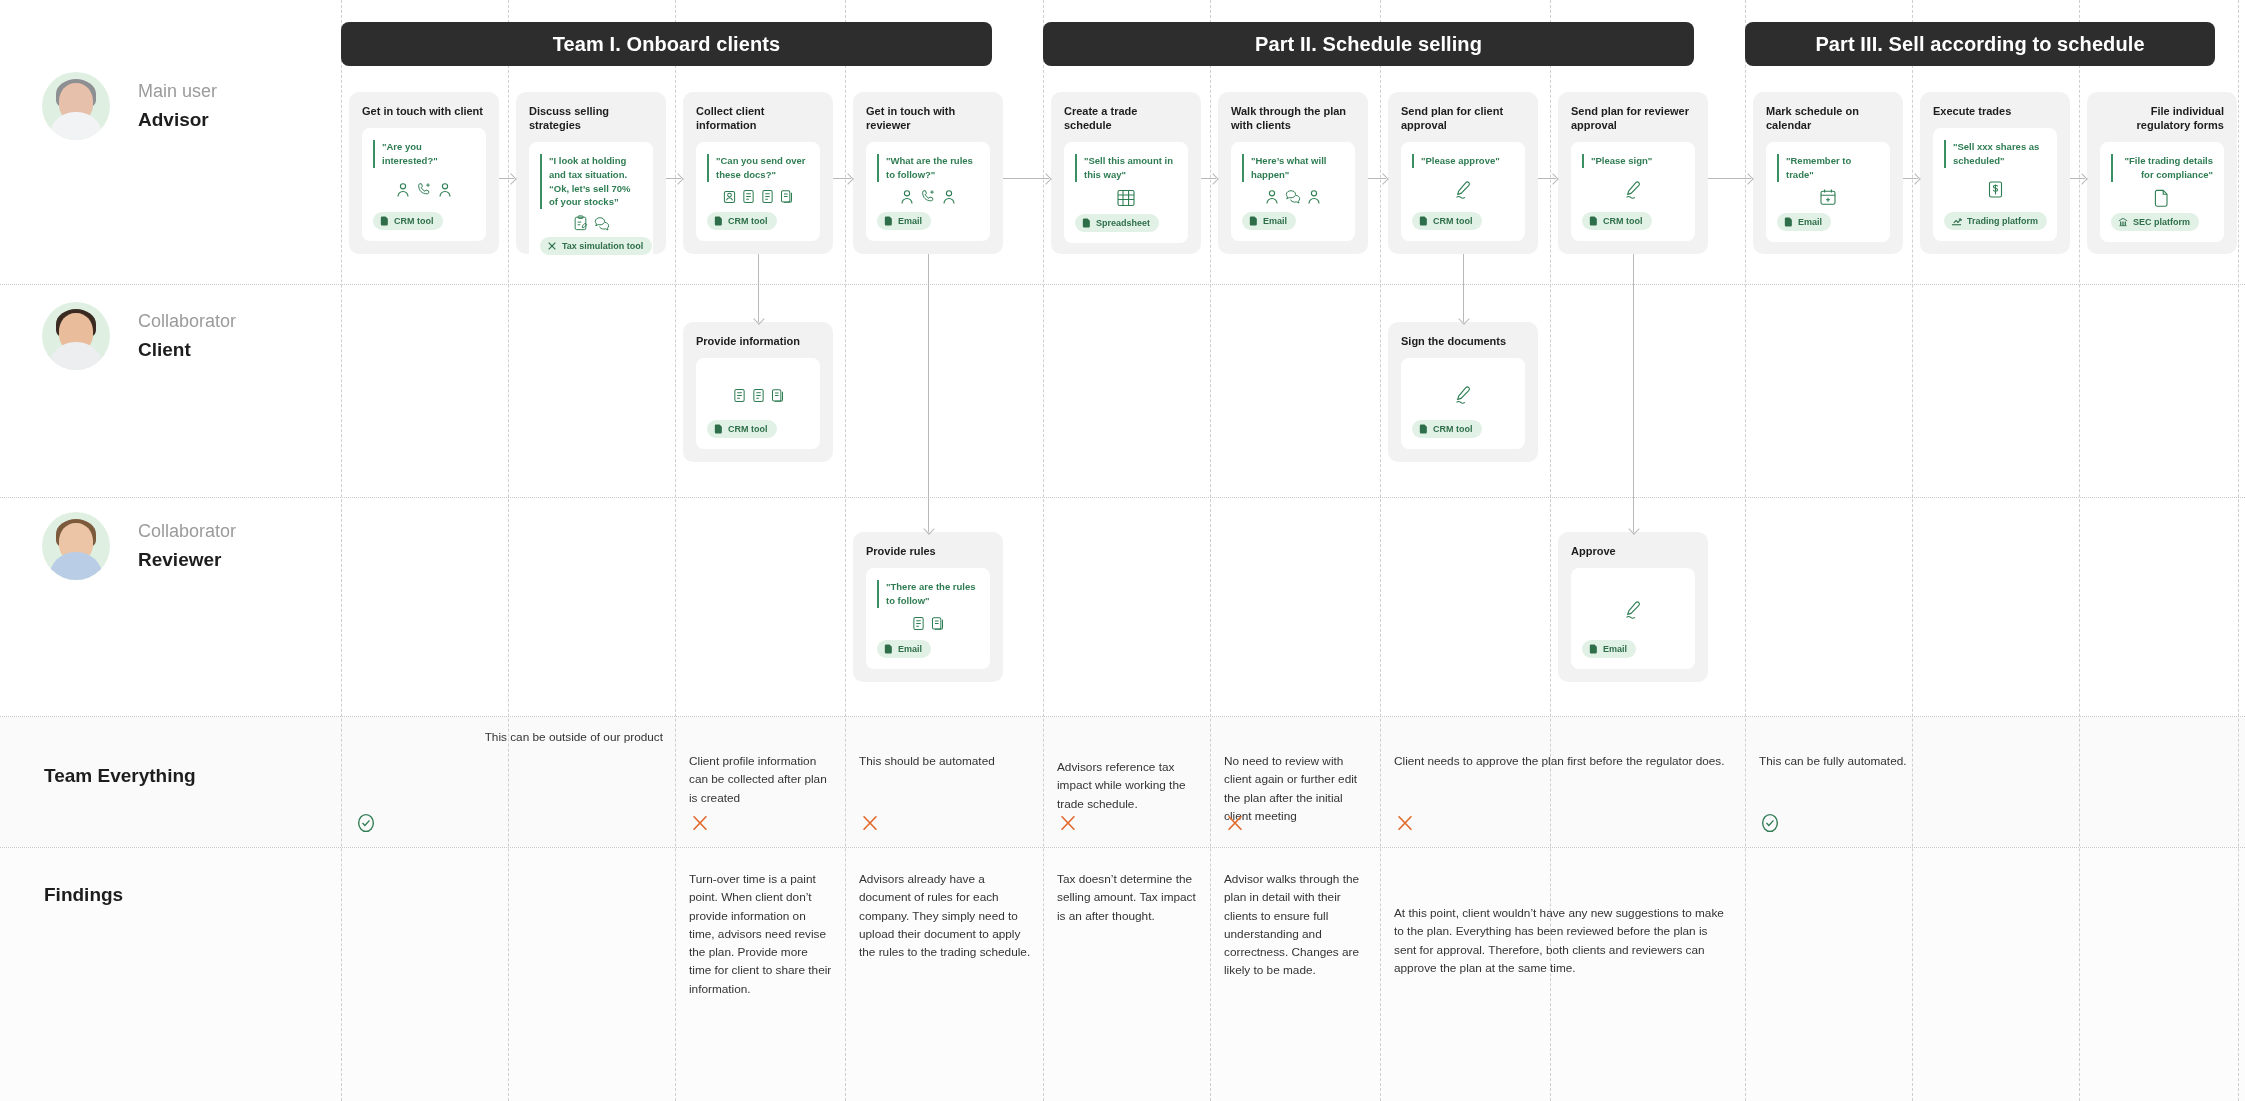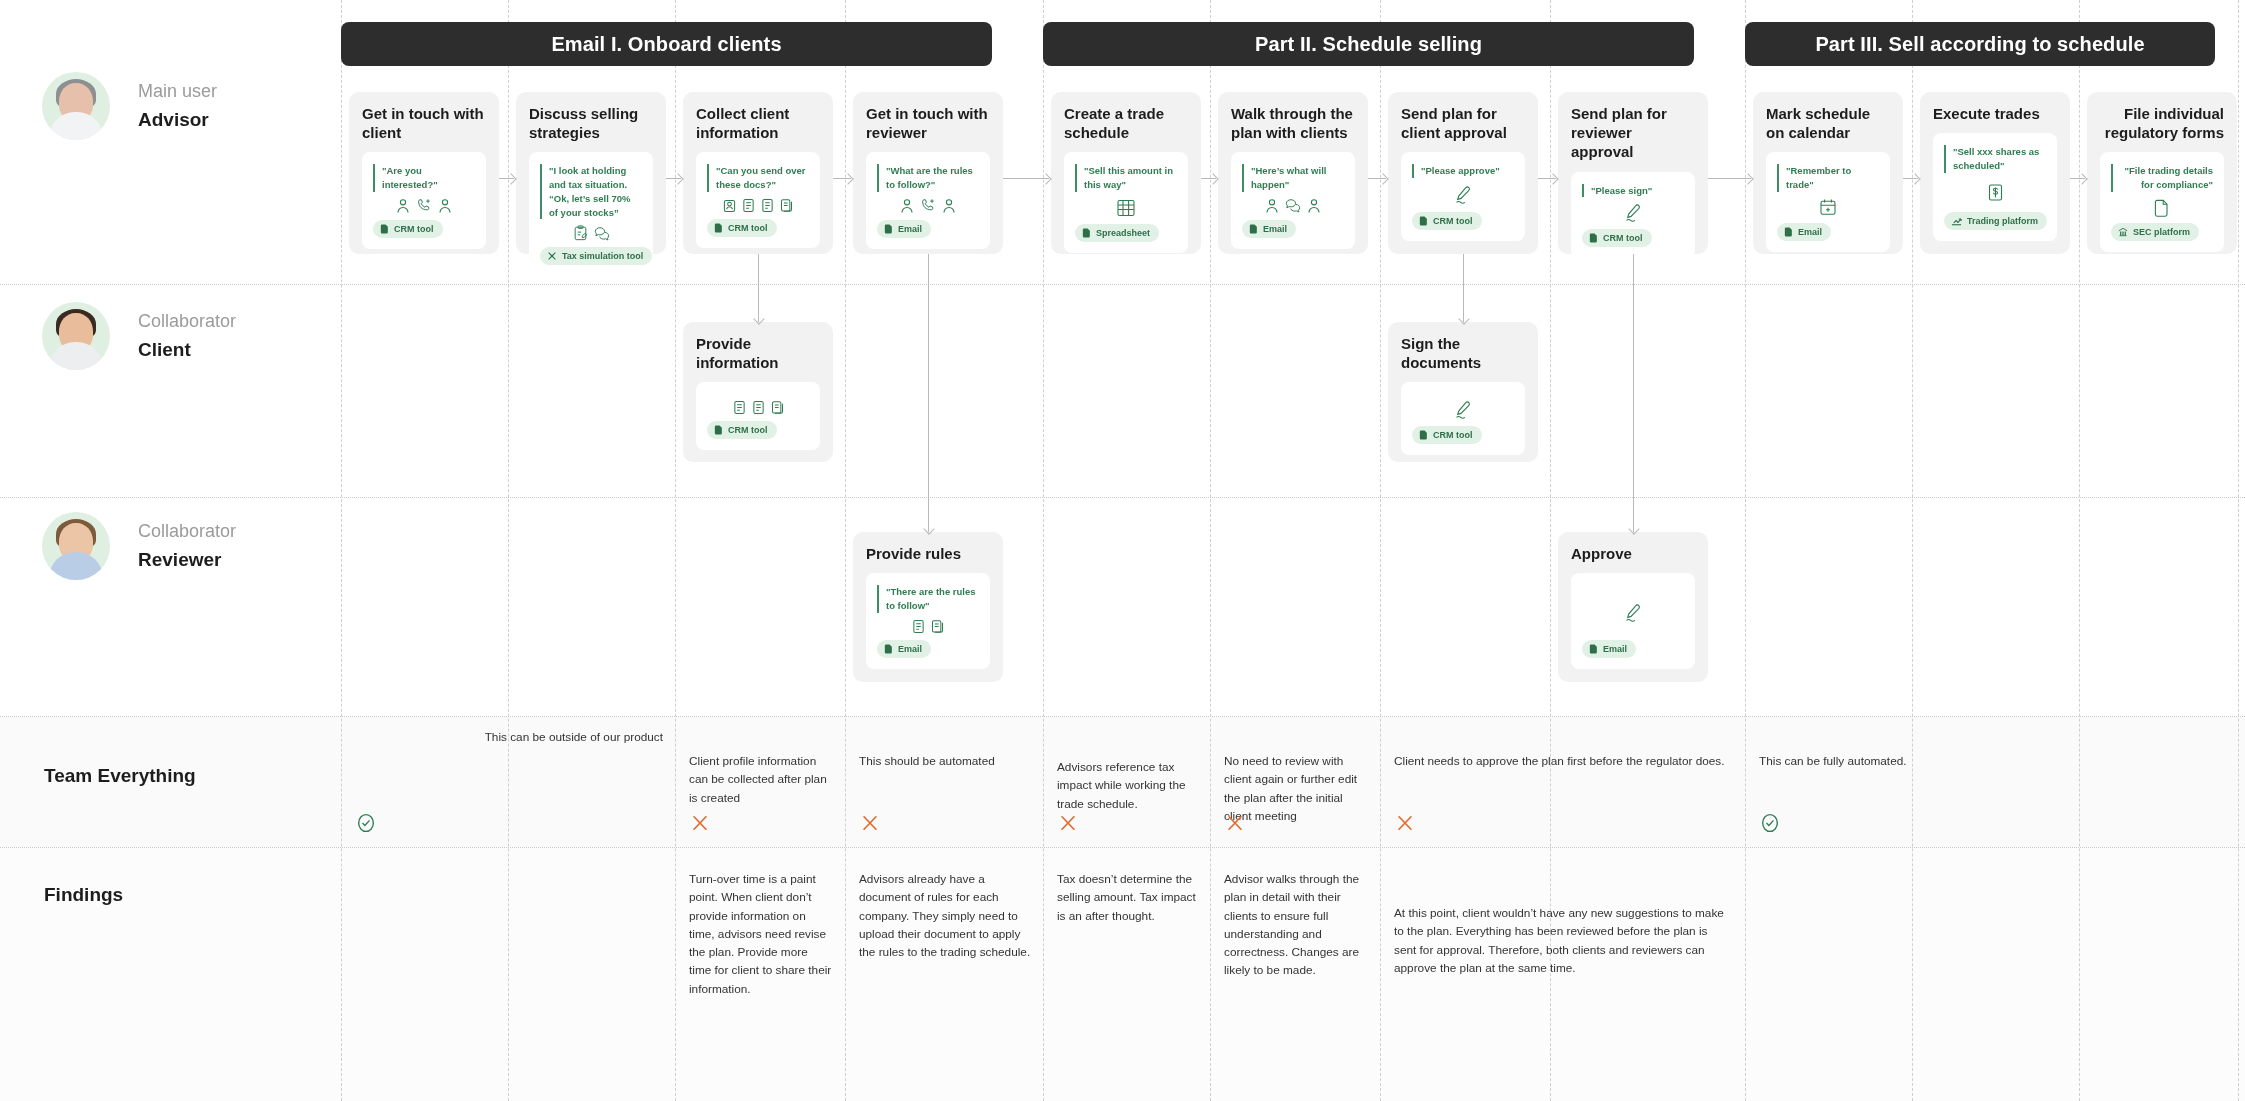--- a/index.html
+++ b/index.html
@@ -156,7 +156,7 @@
 
   <div id="banners">
       <div class="part-banner" style="left: 341px; top: 22px; width: 651px;">
-        <span>Email I. Onboard clients</span>
+        <span>Team I. Onboard clients</span>
       </div>
       <div class="part-banner" style="left: 1043px; top: 22px; width: 651px;">
         <span>Part II. Schedule selling</span>

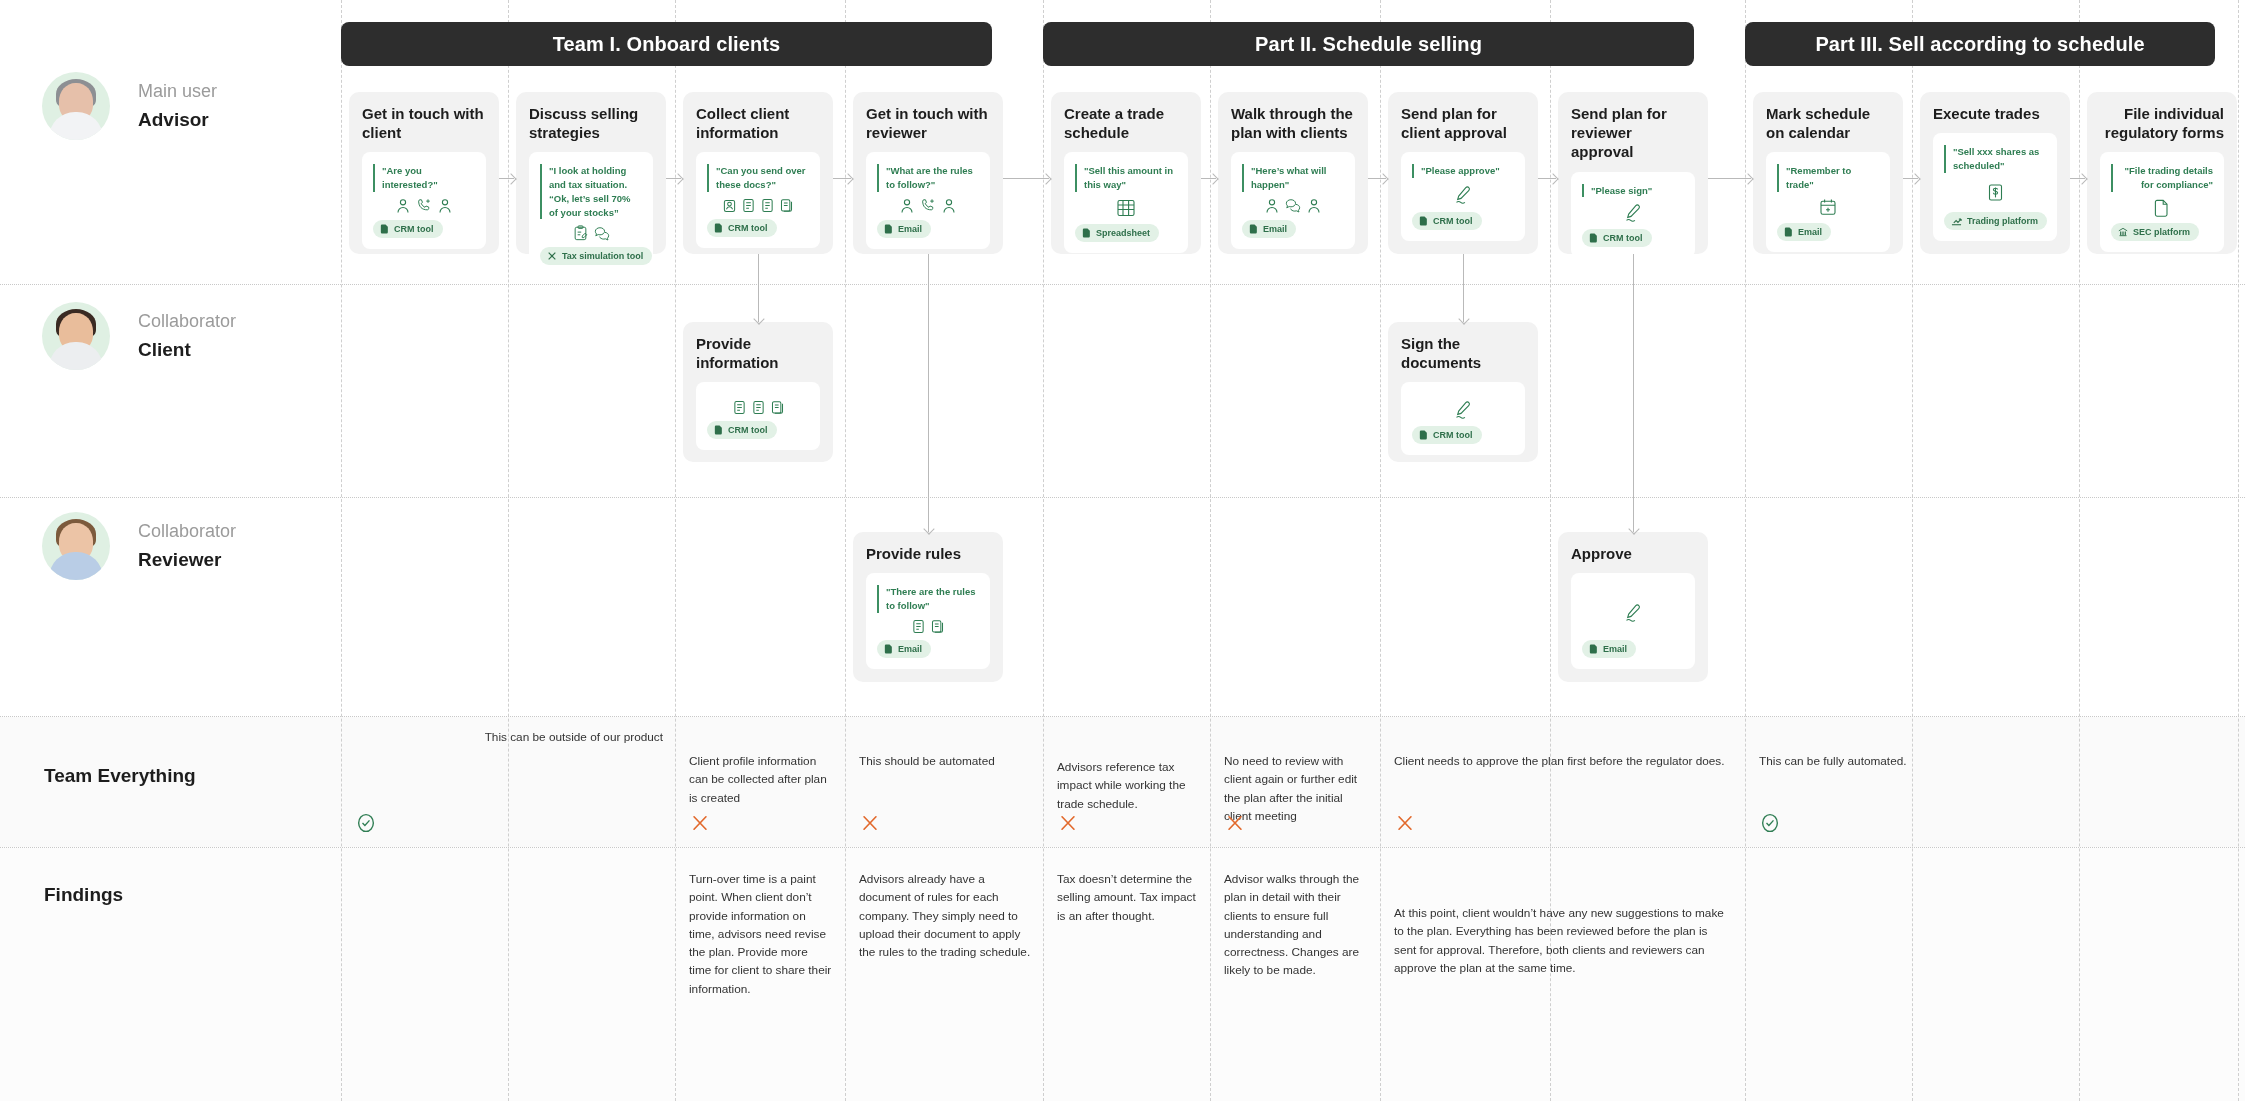--- a/index.html
+++ b/index.html
@@ -66,7 +66,7 @@
     display:flex; flex-direction:column;
   }
   .step-title {
-    font-size:15px; font-weight:700; color:#1d1d1d;
+    font-size:11px; font-weight:700; color:#1d1d1d;
     line-height:1.28; margin-bottom:10px;
   }
   .step-body {

